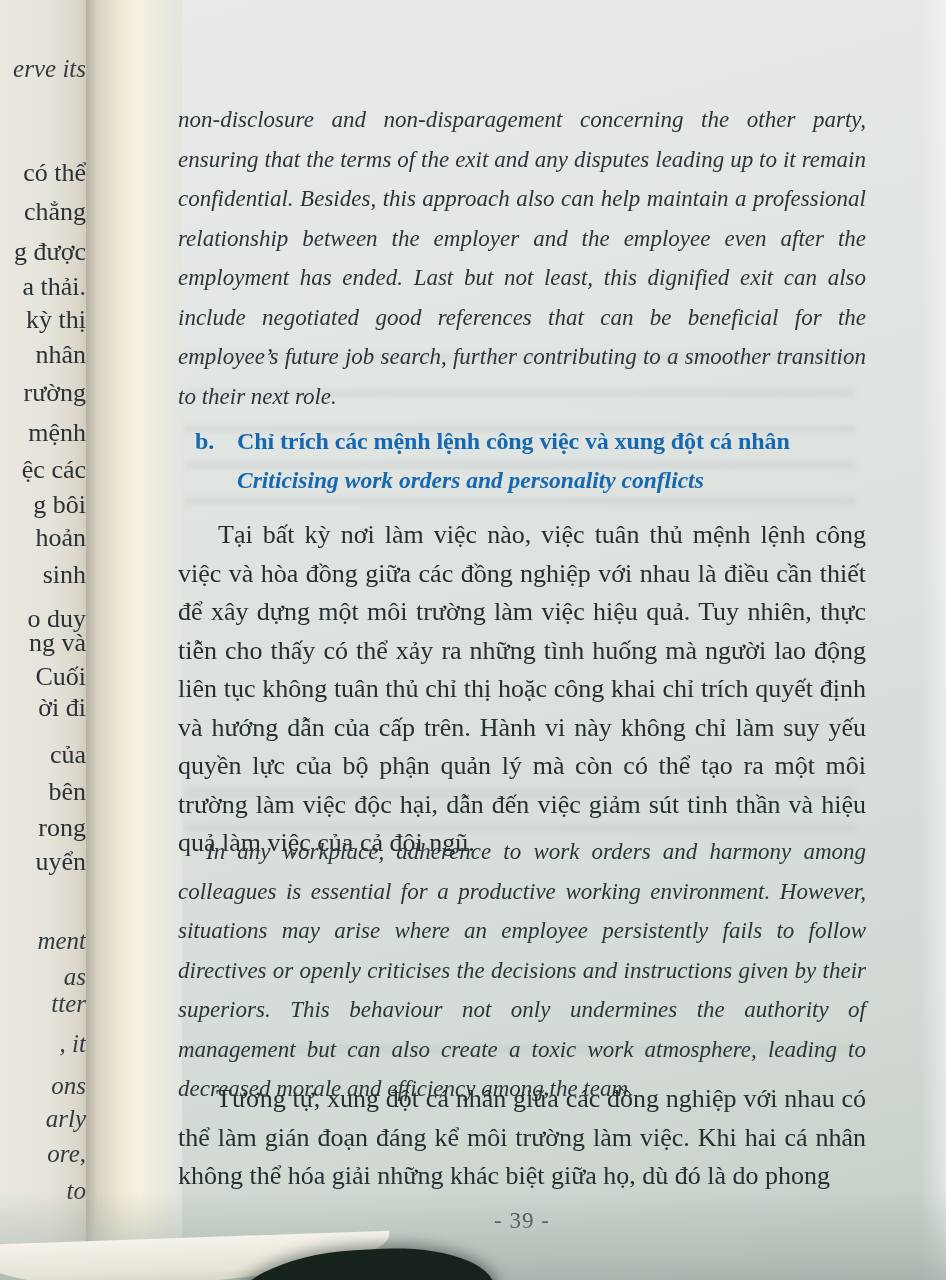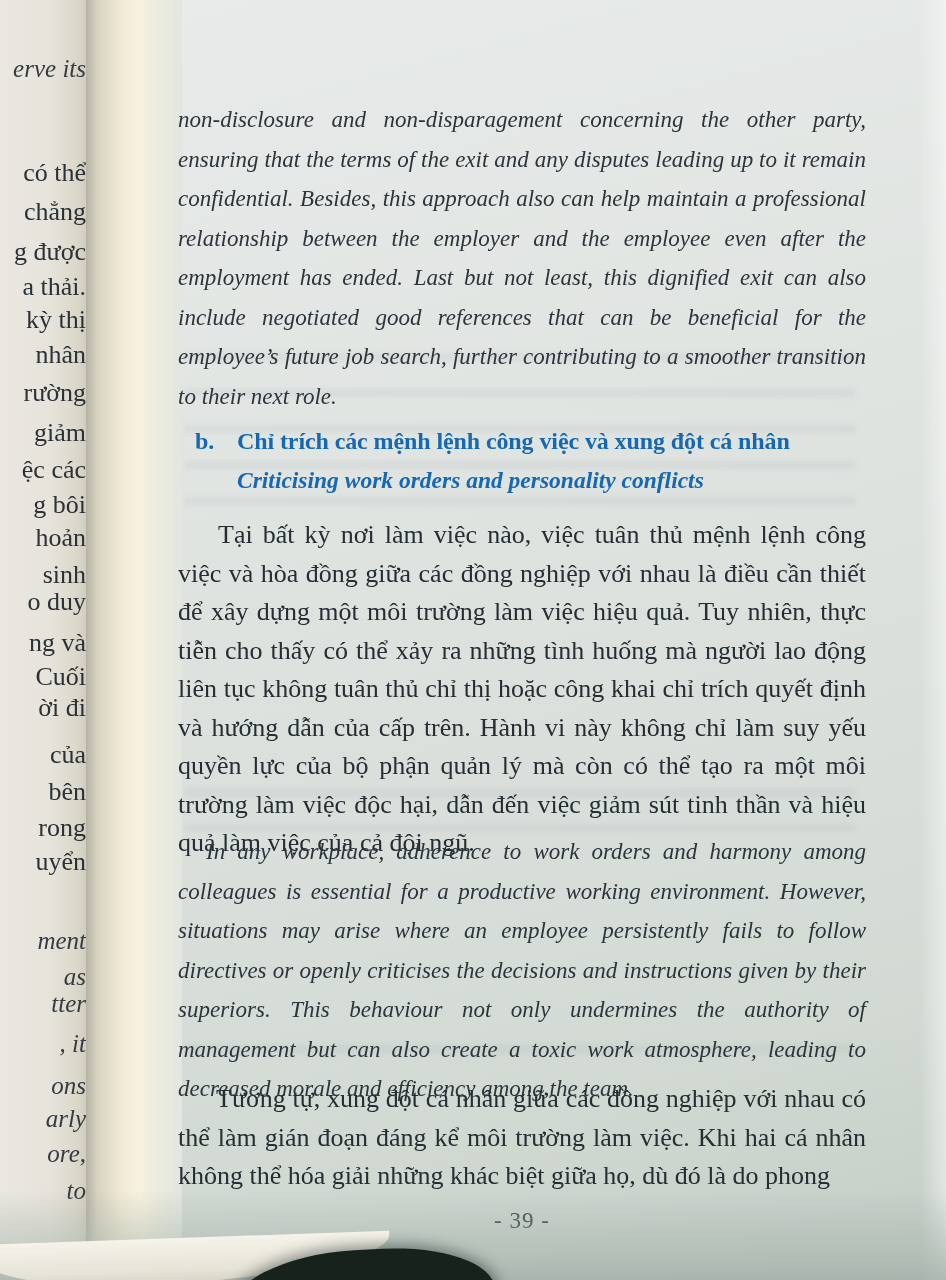--- a/index.html
+++ b/index.html
@@ -66,7 +66,7 @@
       <div class="frag" style="top: 305px;">kỳ thị</div>
       <div class="frag" style="top: 340px;">nhân</div>
       <div class="frag" style="top: 378px;">rường</div>
-      <div class="frag" style="top: 418px;">giảm</div>
+      <div class="frag" style="top: 418px;">mệnh</div>
       <div class="frag" style="top: 455px;">ệc các</div>
       <div class="frag" style="top: 490px;">g bôi</div>
       <div class="frag" style="top: 523px;">hoản</div>

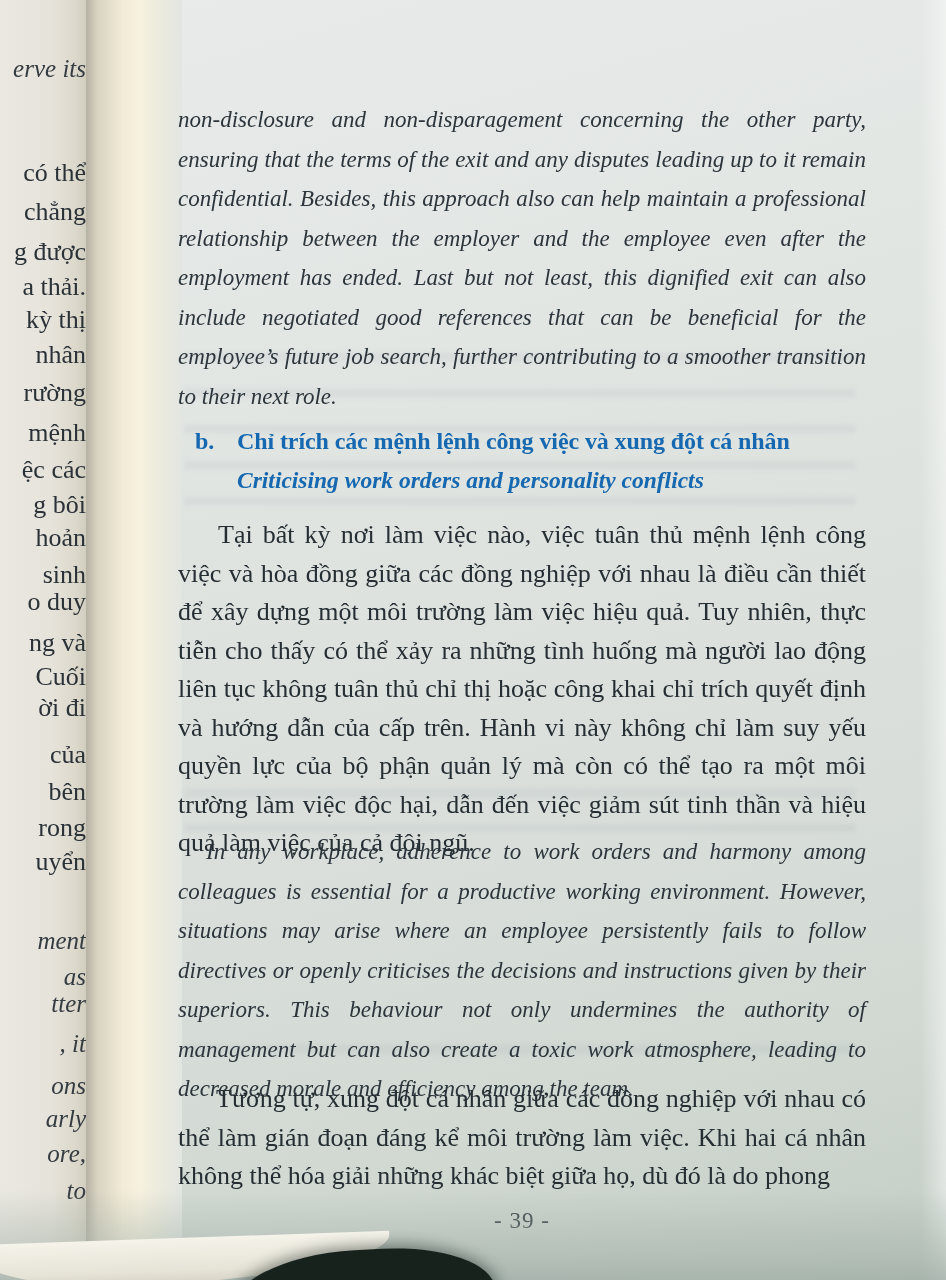--- a/index.html
+++ b/index.html
@@ -71,7 +71,7 @@
       <div class="frag" style="top: 490px;">g bôi</div>
       <div class="frag" style="top: 523px;">hoản</div>
       <div class="frag" style="top: 560px; margin-left: 44px;">sinh</div>
-      <div class="frag" style="top: 587px;">o duy</div>
+      <div class="frag" style="top: 604px;">o duy</div>
       <div class="frag" style="top: 628px;">ng và</div>
       <div class="frag" style="top: 662px;">Cuối</div>
       <div class="frag" style="top: 693px;">ời đi</div>

